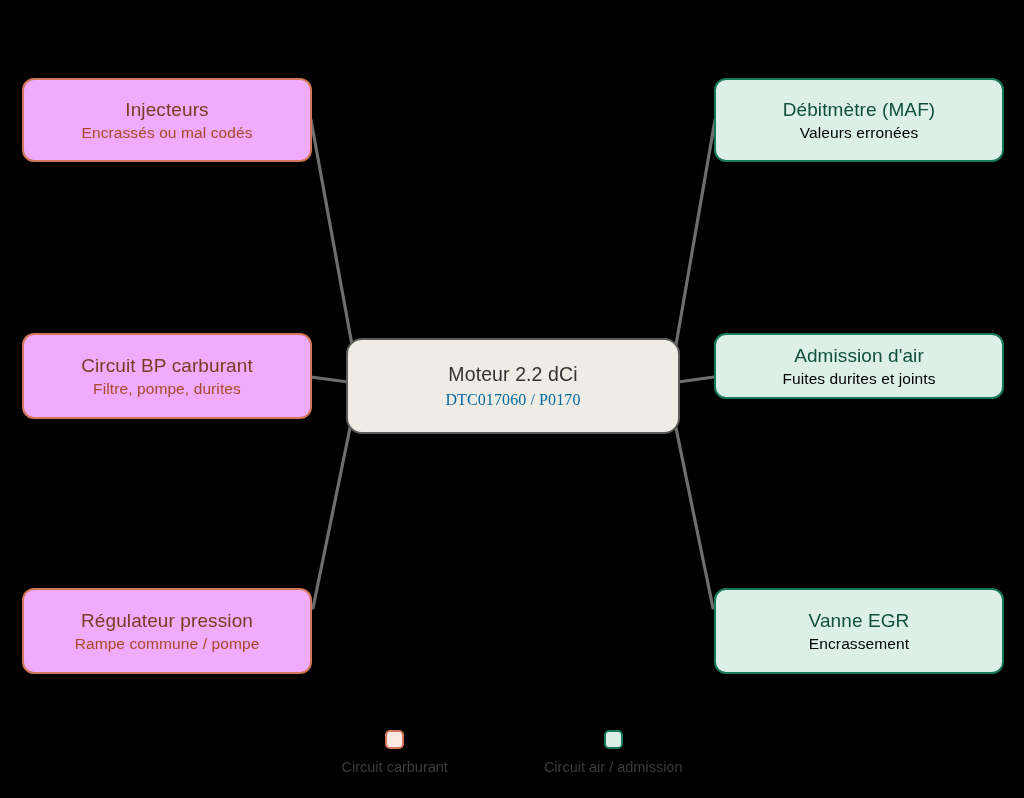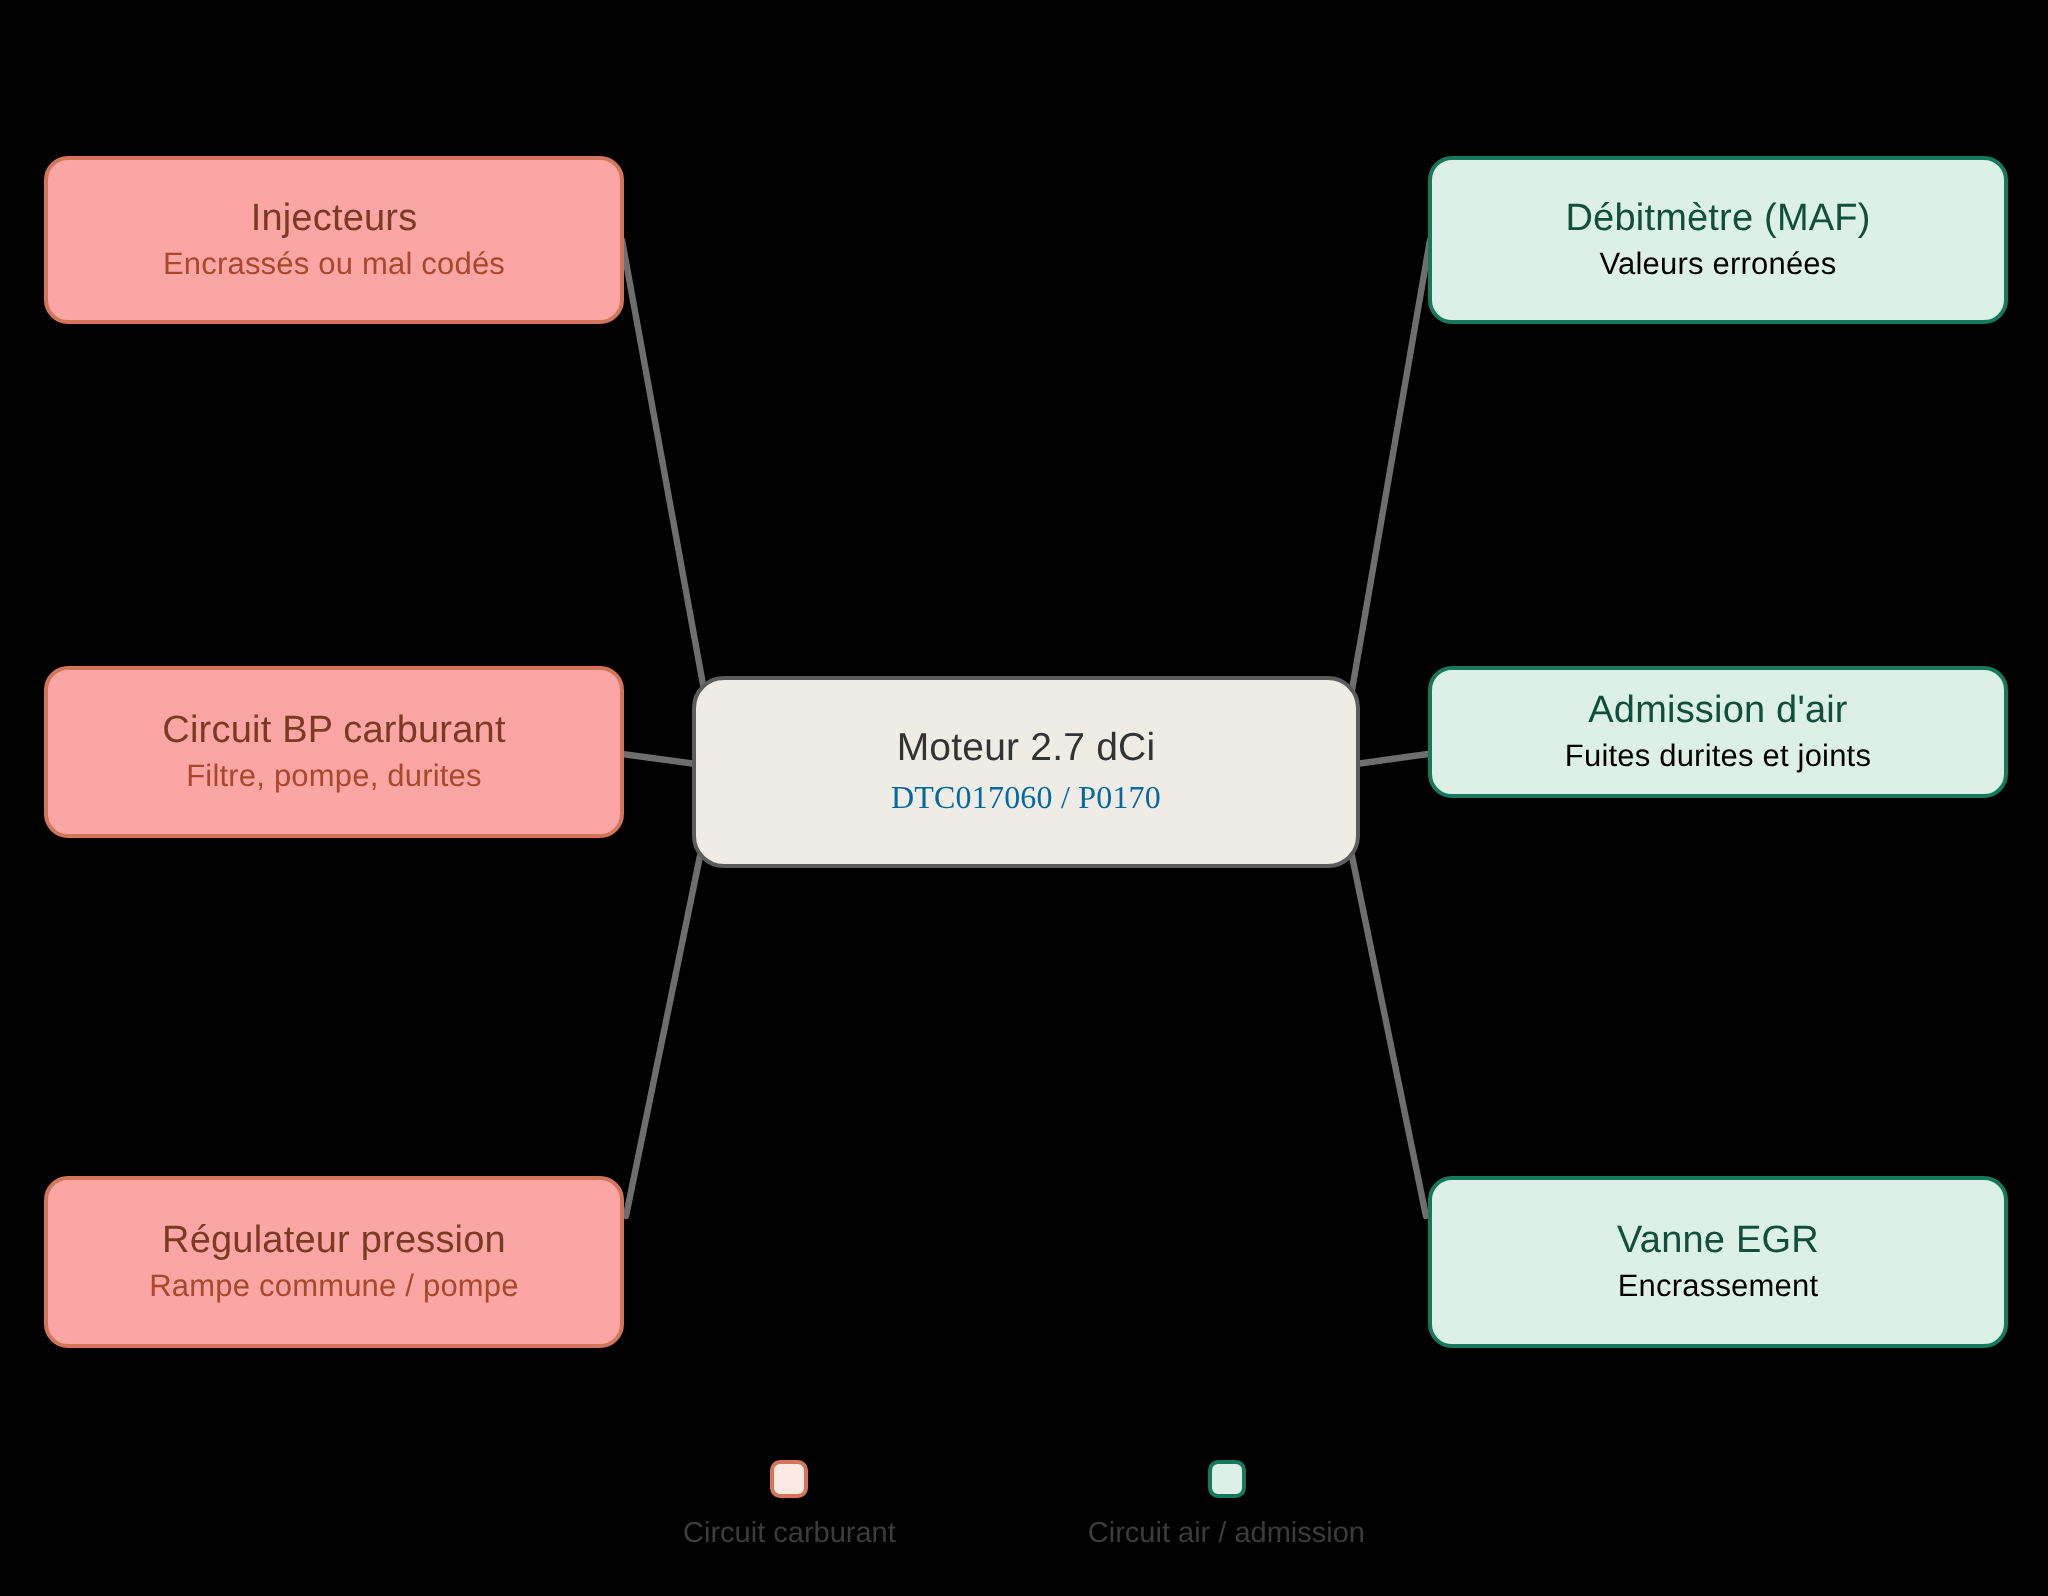--- a/index.html
+++ b/index.html
@@ -59,7 +59,7 @@
 
   
   .node.fuel {
-    background: #fca5a5;
+    background: #f0abfc;
     border: 2px solid #d3755a;
   }
   .node.fuel .title { color: #7a3b24; }

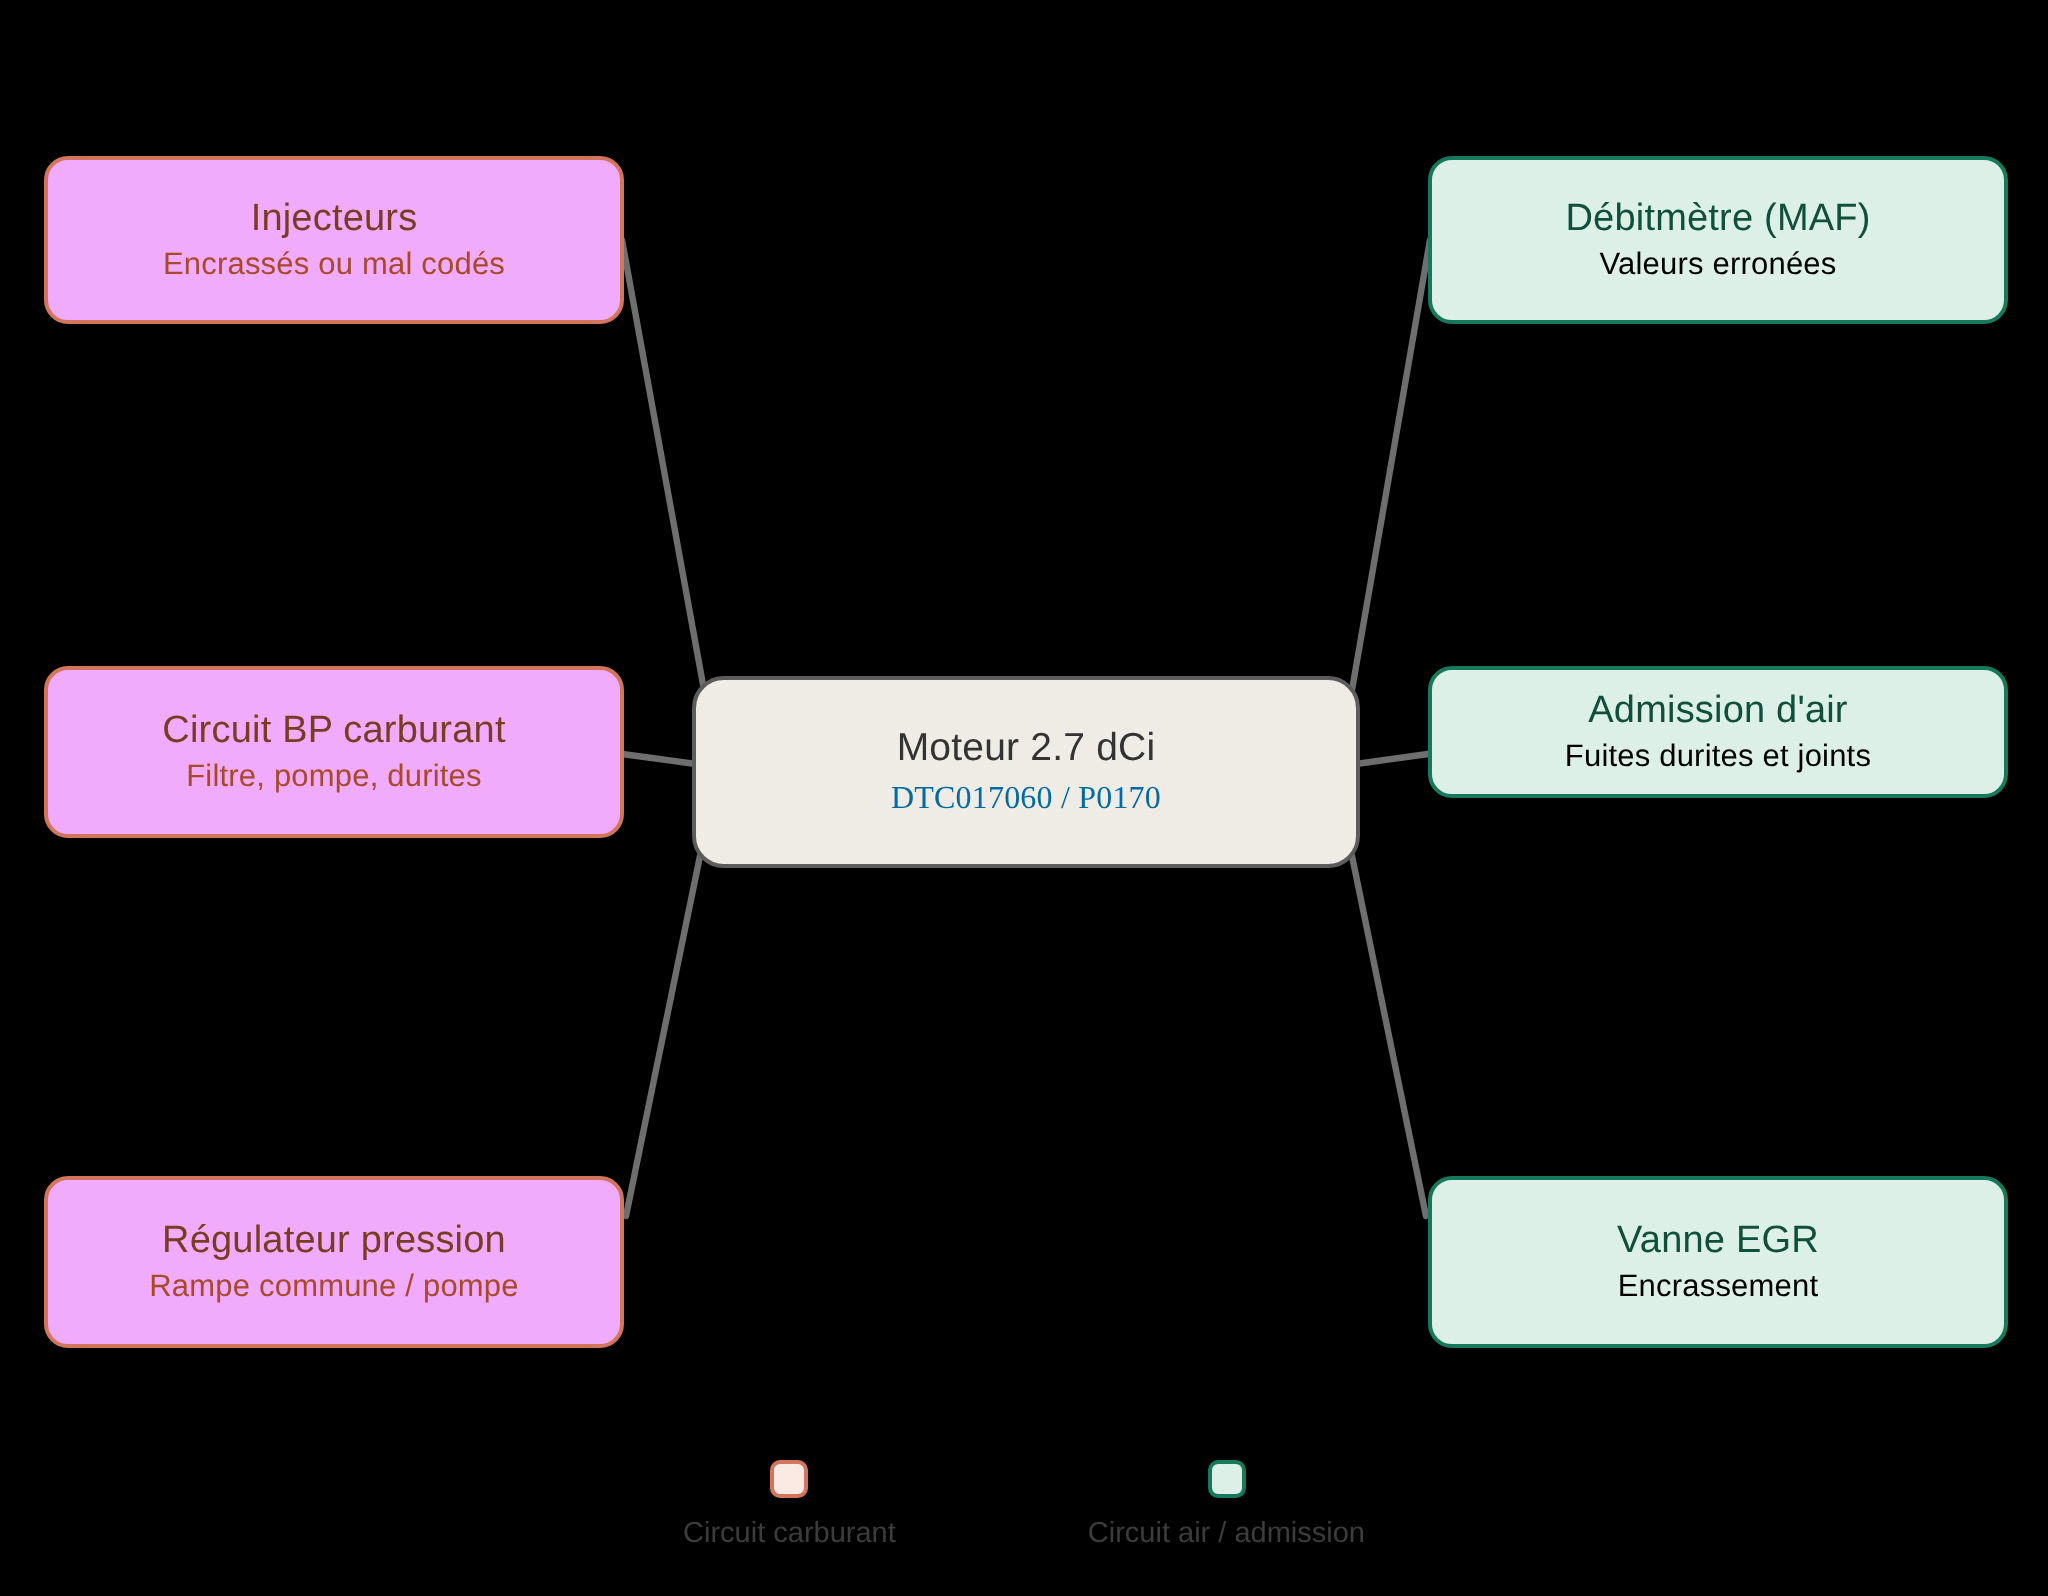--- a/index.html
+++ b/index.html
@@ -190,7 +190,7 @@
   </div>
 
   <div class="node center" id="node-center">
-    <div class="title">Moteur 2.7 dCi</div>
+    <div class="title">Moteur 2.2 dCi</div>
     <div class="sub">DTC017060 / P0170</div>
   </div>
 

